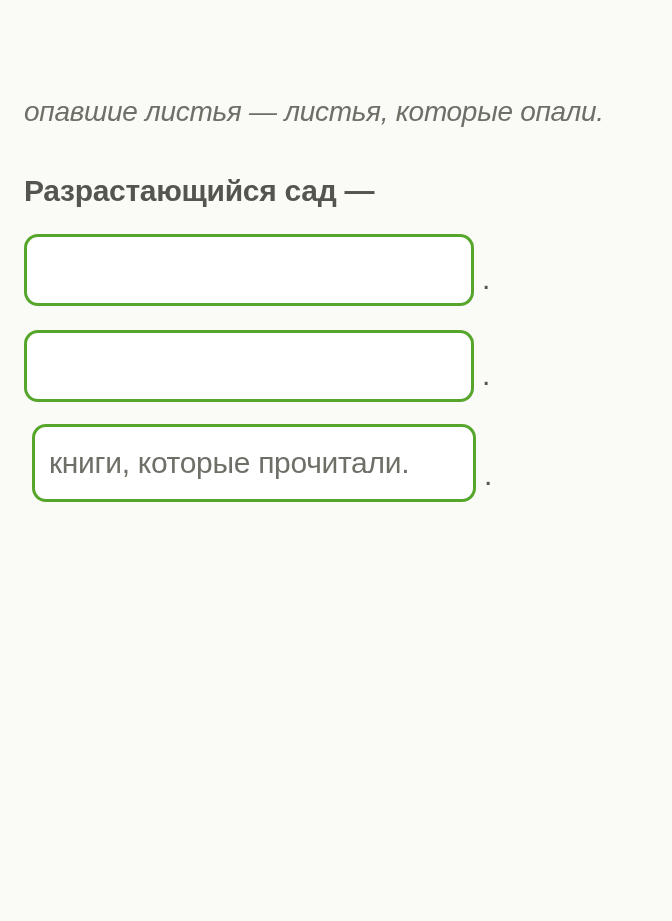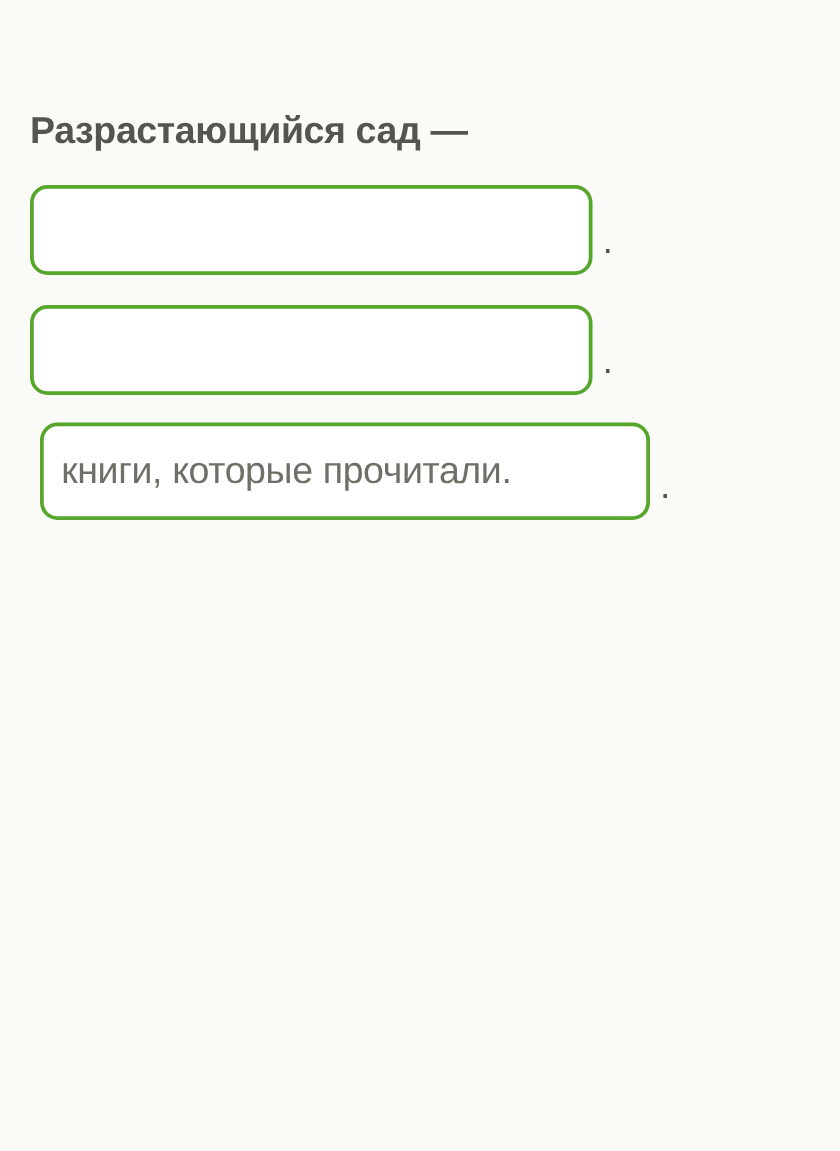--- a/index.html
+++ b/index.html
@@ -89,6 +89,7 @@
 
 
   <div class="example-text">
+    <div class="example-line">опавшие листья — листья, которые опали.</div>
   </div>
 
   <section class="exercise exercise-1">

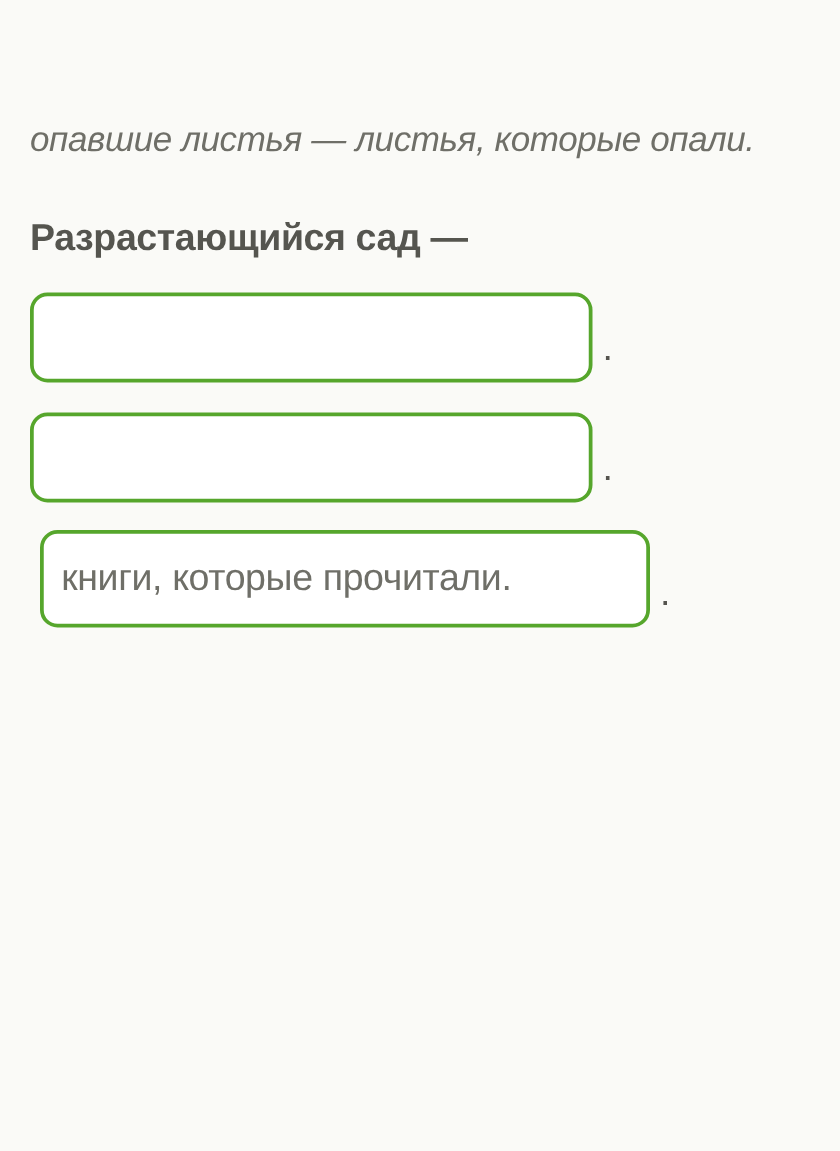--- a/index.html
+++ b/index.html
@@ -69,7 +69,7 @@
     display: block;
   }
   .exercise-3 .answer-box {
-    width: 488px;
+    width: 444px;
     height: 78px;
     margin-left: 8px;
     padding-top: 19px;

